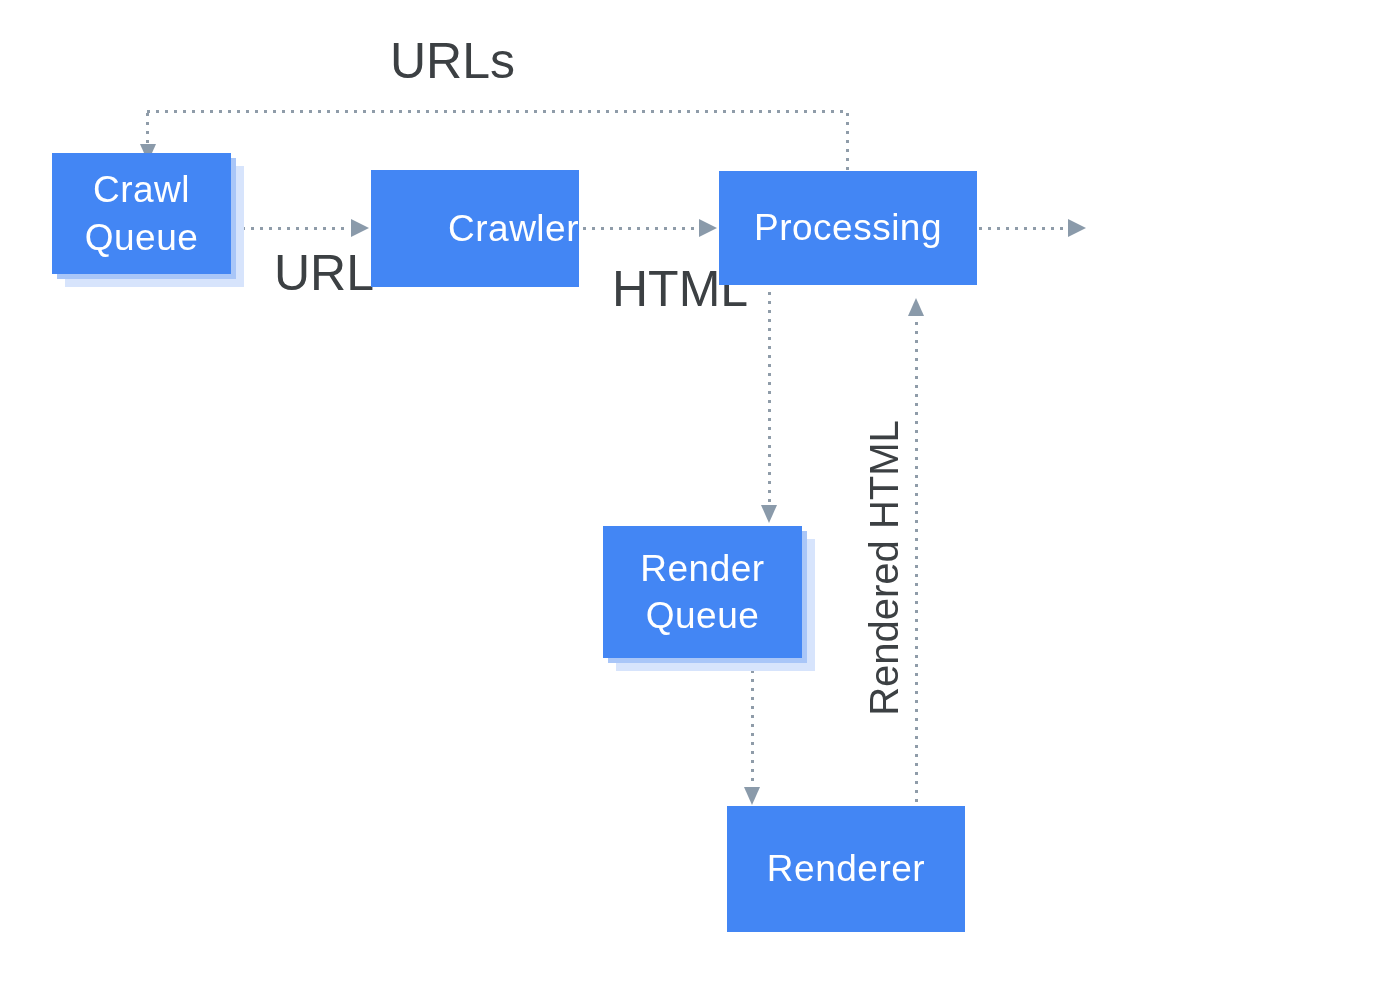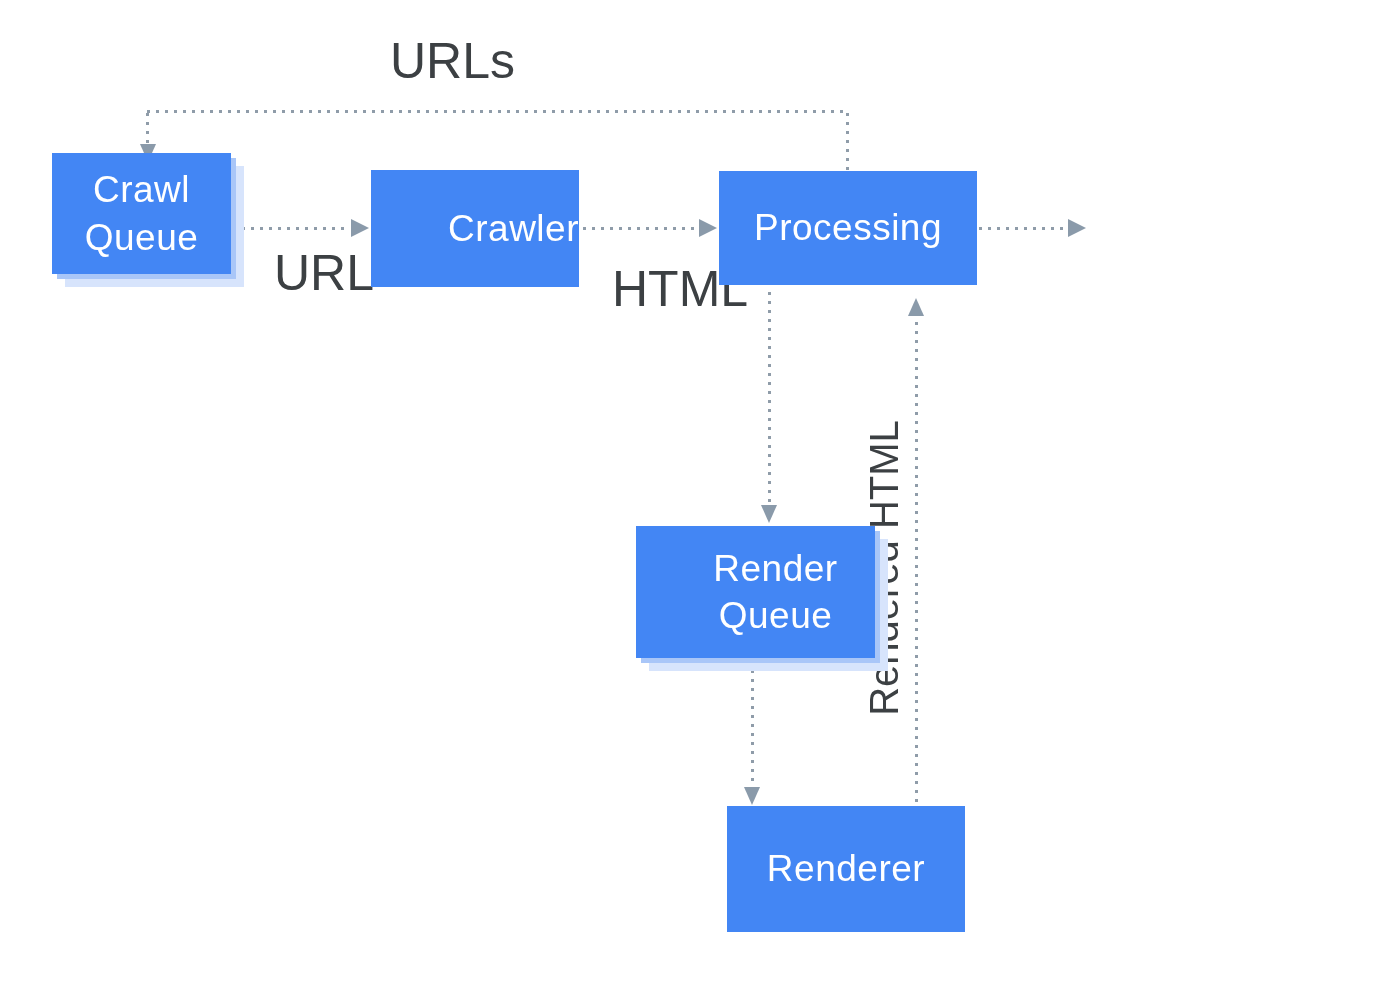--- a/index.html
+++ b/index.html
@@ -45,7 +45,7 @@
   #node-crawler      { left: 371px; top: 170px; width: 208px; height: 117px; justify-content: flex-end; }
   #node-processing   { left: 719px; top: 171px; width: 258px; height: 114px; }
   #node-index        { left:1089px; top: 171px; width: 215px; height: 113px; }
-  #node-render-queue { left: 636px; top: 526px; width: 199px; height: 132px; padding-left: 40px; }
+  #node-render-queue { left: 603px; top: 526px; width: 199px; height: 132px; }
   #node-renderer     { left: 727px; top: 806px; width: 238px; height: 126px; align-items: center; }
 
   

